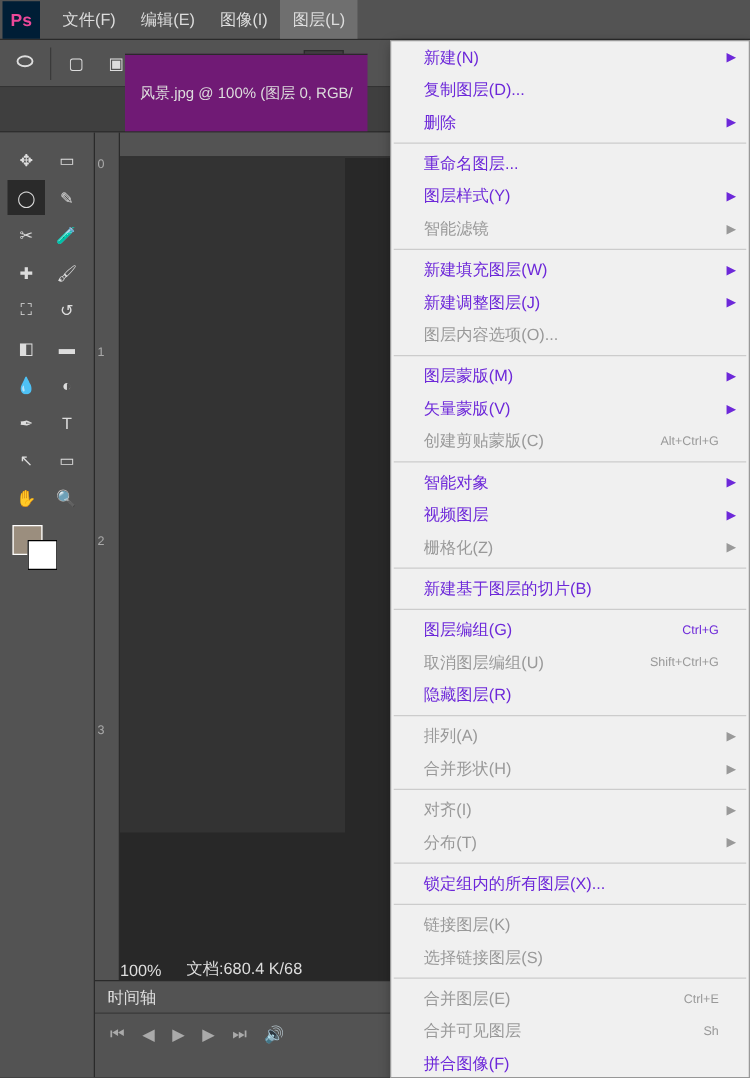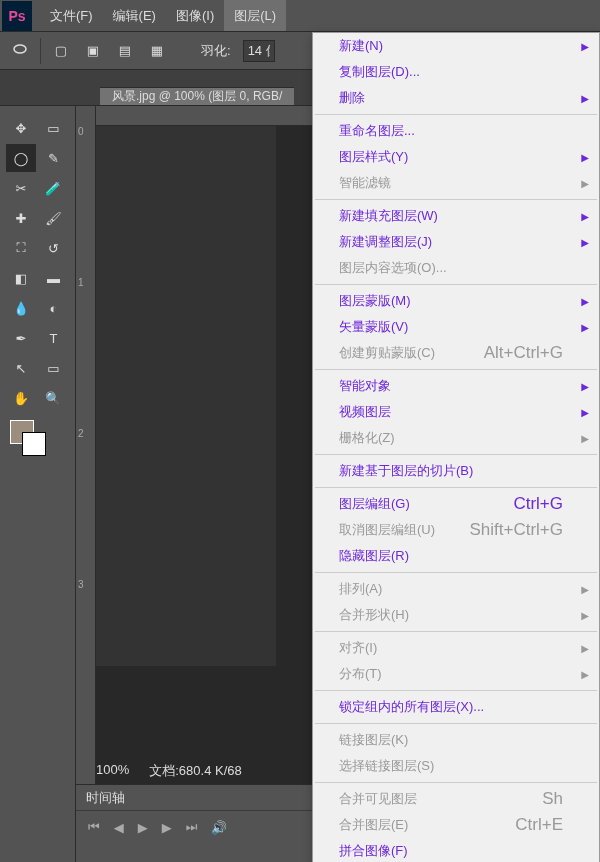--- a/index.html
+++ b/index.html
@@ -14,7 +14,7 @@
 .feather{color:#ddd;margin-left:24px;display:flex;align-items:center;gap:12px}
 .feather-input{width:32px;height:22px;background:#3f3f3f;border:1px solid #2a2a2a;color:#ddd;padding:0 4px}
 .tabbar{height:36px;background:#3f3f3f;border-bottom:1px solid #2a2a2a;display:flex;align-items:flex-end;padding-left:100px}
-.tab{background:#737373;color:#ddd;padding:0 12px;border-top:1px solid #2a2a2a;font-size:12px}
+.tab{background:#701a75;color:#ddd;padding:22px 12px;border-top:1px solid #2a2a2a;font-size:12px}
 .workspace{position:absolute;top:106px;left:0;right:0;bottom:0;display:flex}
 .toolpanel{width:76px;background:#535353;border-right:1px solid #2a2a2a;padding-top:8px}
 .tool-grid{display:grid;grid-template-columns:1fr 1fr;gap:2px;padding:0 6px}

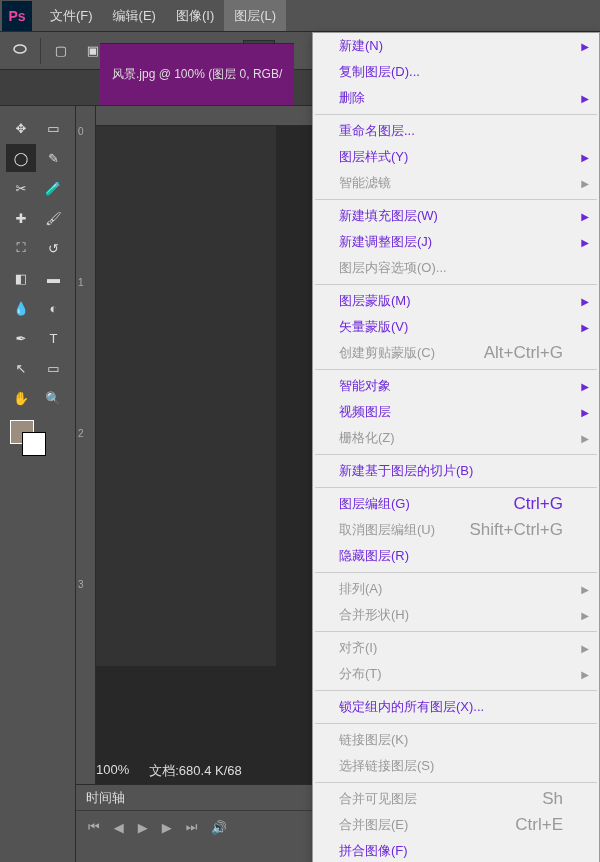--- a/index.html
+++ b/index.html
@@ -35,7 +35,7 @@
 .dropdown{position:absolute;top:32px;left:312px;width:288px;background:#f0f0f0;border:1px solid #999;box-shadow:2px 4px 10px rgba(0,0,0,0.4);z-index:100}
 .dd-item{height:26px;display:flex;align-items:center;padding:0 26px 0 26px;color:#6d28d9;cursor:pointer;position:relative;font-size:13px}
 .dd-item.disabled{color:#999}
-.dd-item .shortcut{position:absolute;right:36px;font-size:17px}
+.dd-item .shortcut{position:absolute;right:24px;font-size:10px}
 .dd-item .arrow{position:absolute;right:10px;font-size:10px}
 .dd-sep{height:1px;background:#ccc;margin:3px 2px}
 .right-img{position:absolute;right:0;top:106px;width:24px;height:520px;background:linear-gradient(#8ab5d9 0%,#8ab5d9 35%,#7aa653 55%,#4a7a2e 100%)}

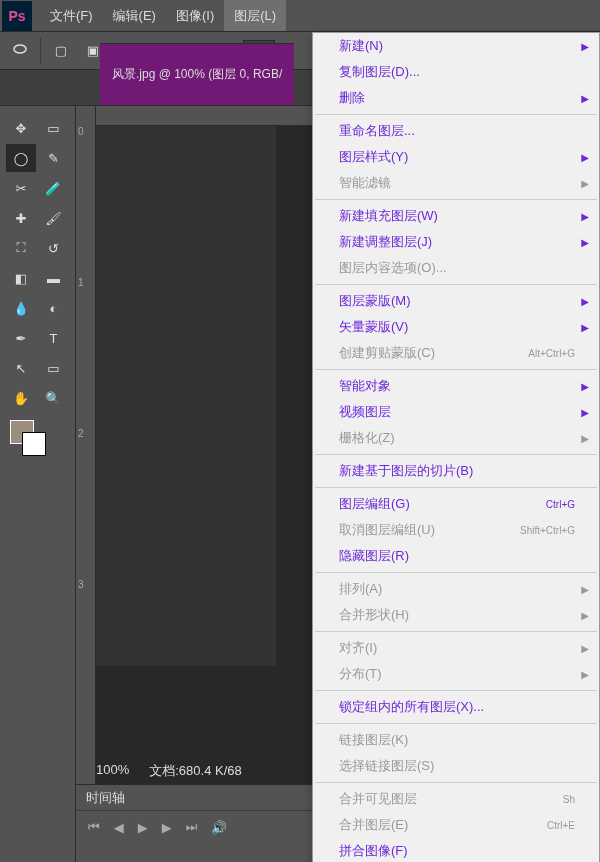--- a/index.html
+++ b/index.html
@@ -28,7 +28,7 @@
 .ruler-v{position:absolute;top:0;left:0;bottom:40px;width:20px;background:#535353;border-right:1px solid #2a2a2a}
 .ruler-v .tick{color:#aaa;font-size:10px;writing-mode:horizontal-tb;padding-left:2px}
 .canvas{position:absolute;top:20px;left:20px;width:180px;height:540px;background:#333}
-.status{position:absolute;bottom:78px;left:20px;height:22px;color:#ddd;font-size:12px;display:flex;align-items:flex-start;gap:20px}
+.status{position:absolute;bottom:78px;left:20px;height:22px;color:#ddd;font-size:12px;display:flex;align-items:flex-end;gap:20px}
 .timeline{position:absolute;bottom:0;left:0;right:0;height:78px;background:#535353;border-top:1px solid #2a2a2a}
 .timeline-hdr{height:26px;display:flex;align-items:center;padding:0 10px;color:#ddd;border-bottom:1px solid #3a3a3a}
 .timeline-ctrl{display:flex;align-items:center;gap:14px;padding:8px 12px;color:#aaa}

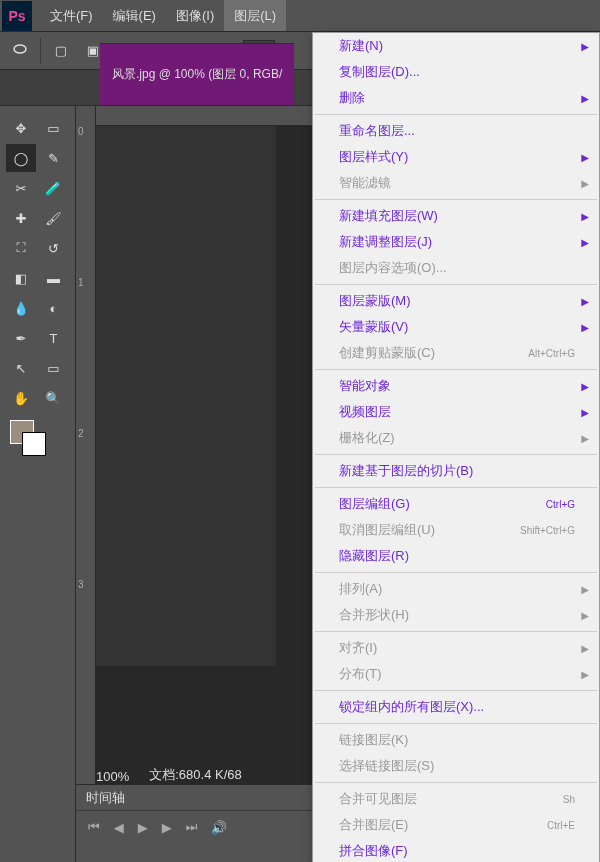--- a/index.html
+++ b/index.html
@@ -172,8 +172,8 @@
     <div class="dd-item disabled">链接图层(K)</div>
     <div class="dd-item disabled">选择链接图层(S)</div>
     <div class="dd-sep"></div>
+    <div class="dd-item disabled">合并图层(E)<span class="shortcut">Ctrl+E</span></div>
     <div class="dd-item disabled">合并可见图层<span class="shortcut">Sh</span></div>
-    <div class="dd-item disabled">合并图层(E)<span class="shortcut">Ctrl+E</span></div>
     <div class="dd-item">拼合图像(F)</div>
   </div>
 

